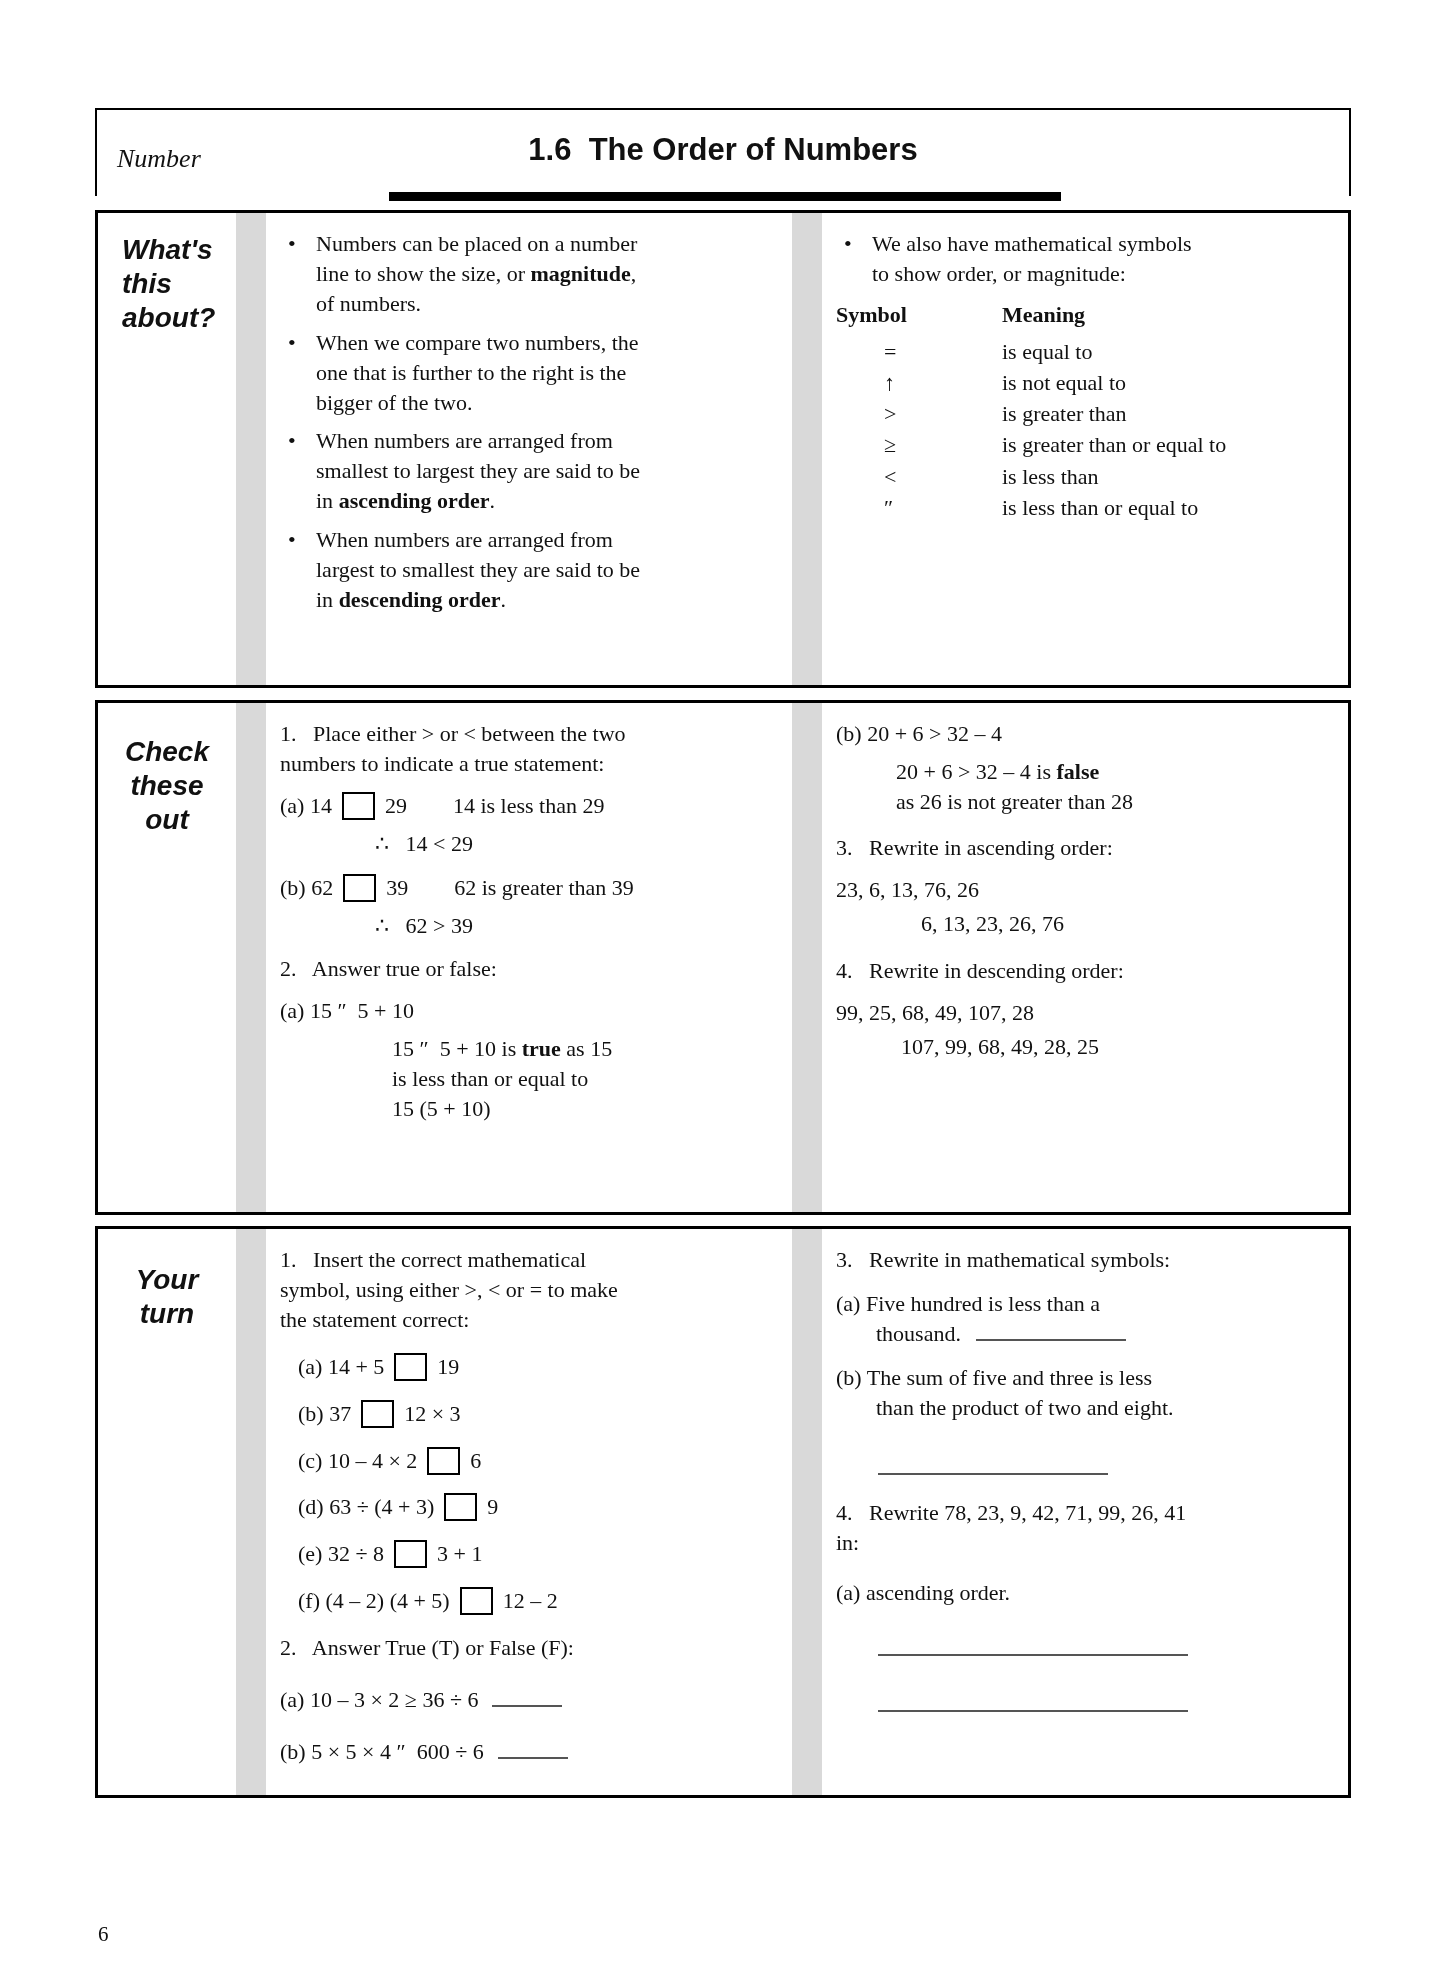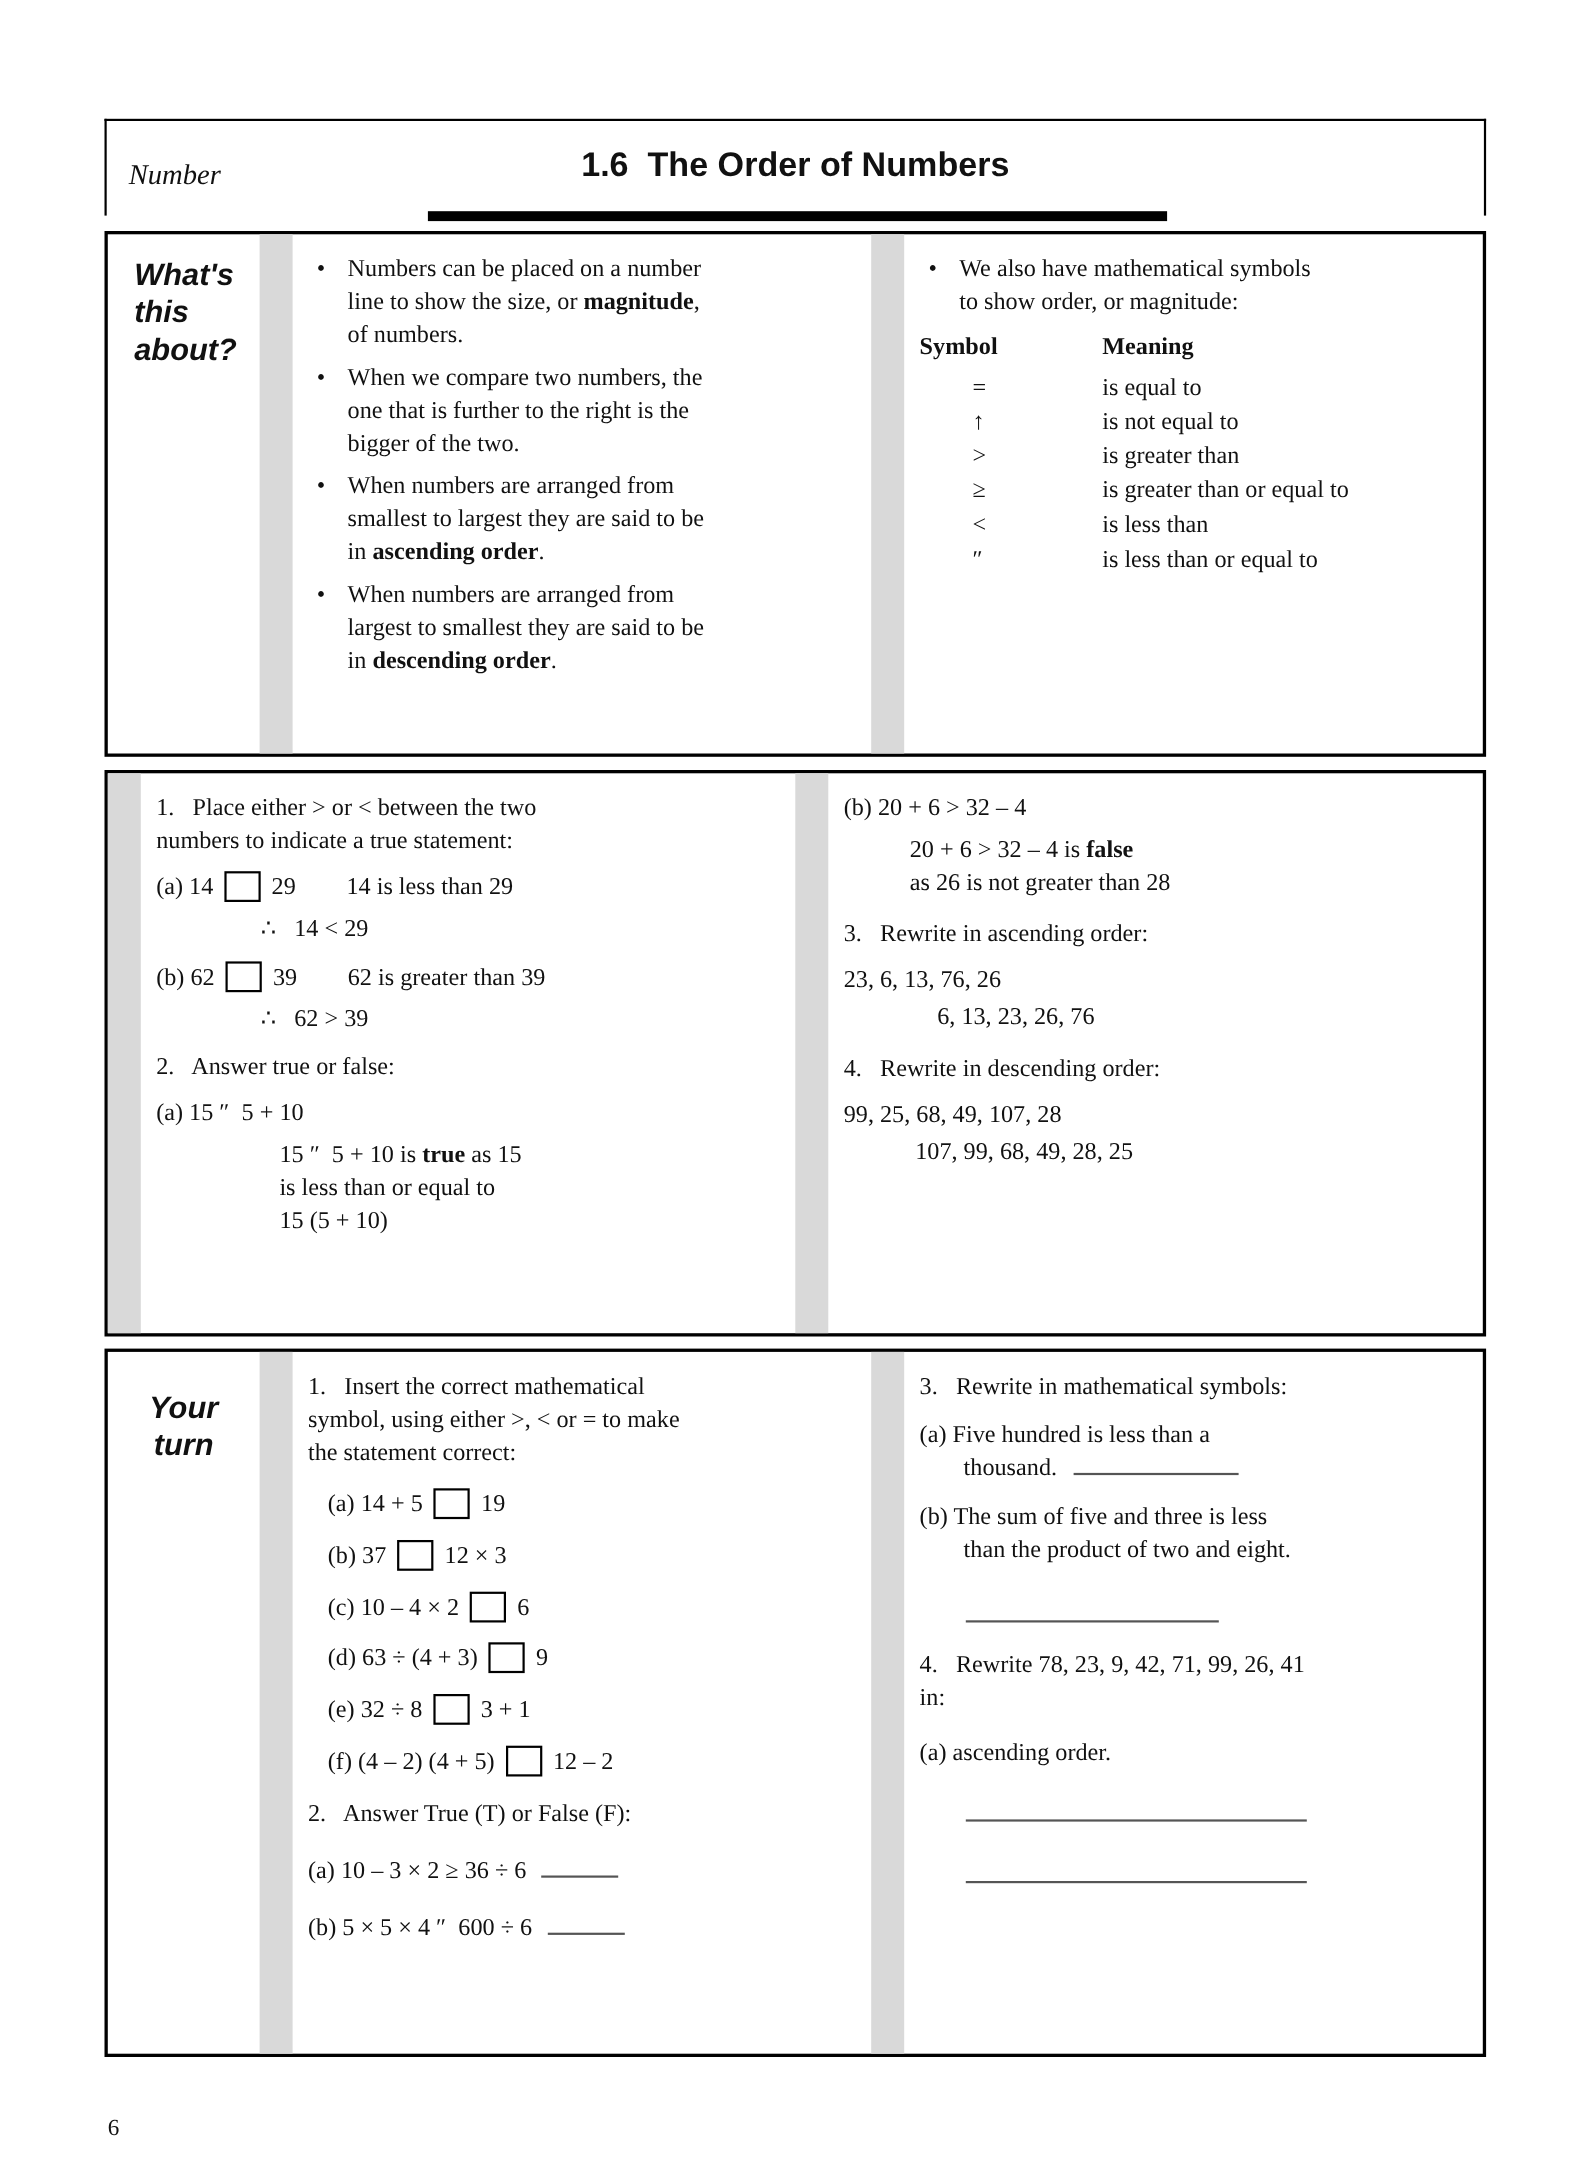--- a/index.html
+++ b/index.html
@@ -153,6 +153,11 @@
   </section>
 
   <section class="box s2">
+    <div class="label-col">
+      <div class="label lab-center">Check
+these
+out</div>
+    </div>
     <div class="stripe"></div>
 
     <div class="col">

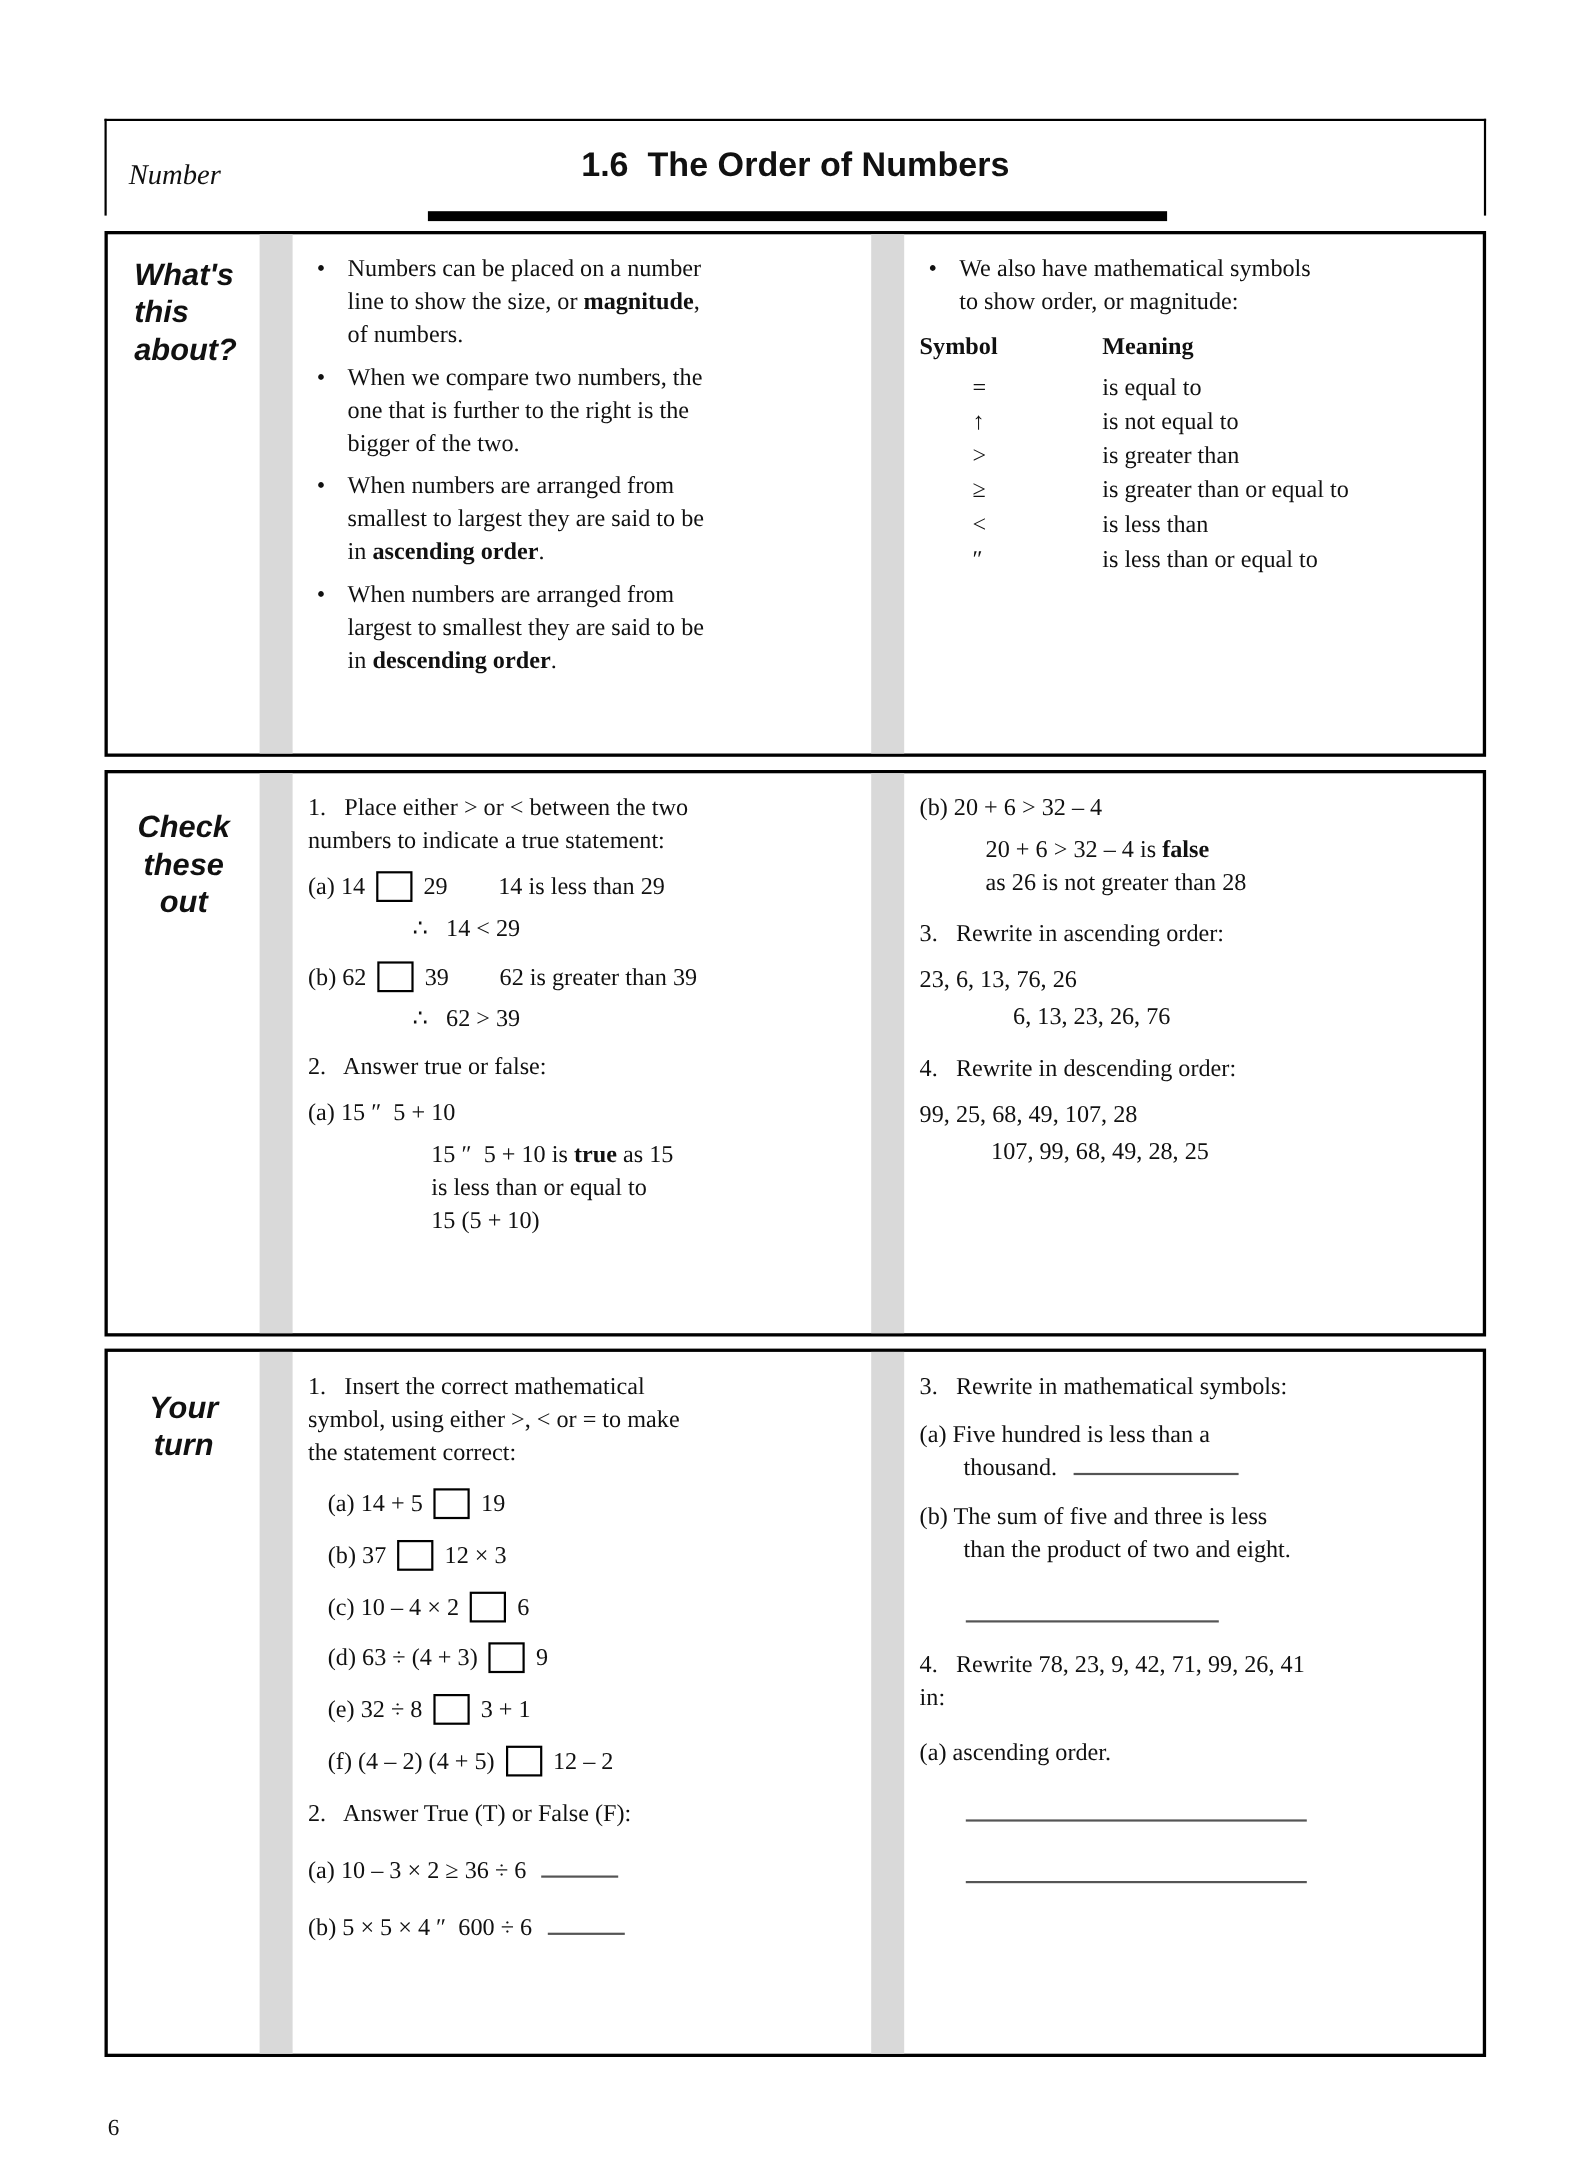--- a/index.html
+++ b/index.html
@@ -30,7 +30,7 @@
   }
   .s1 { top:210px;  height:478px; }
   .s2 { top:700px;  height:515px; }
-  .s3 { top:1226px; height:644px; }
+  .s3 { top:1226px; height:572px; }
 
   .label-col { flex:0 0 138px; padding-top:20px; }
   .s2 .label-col { padding-top:32px; }

